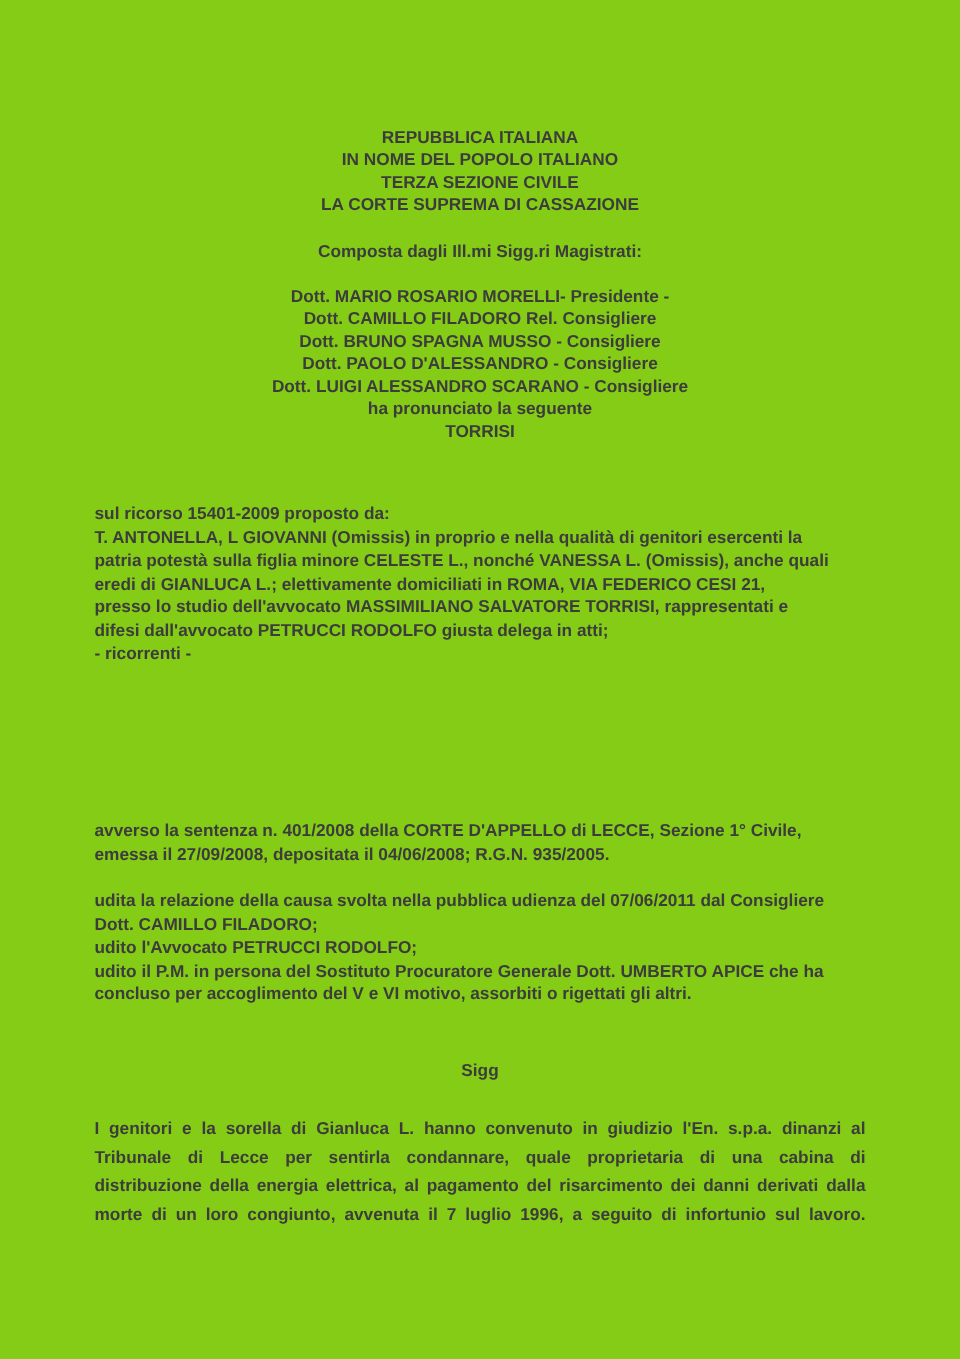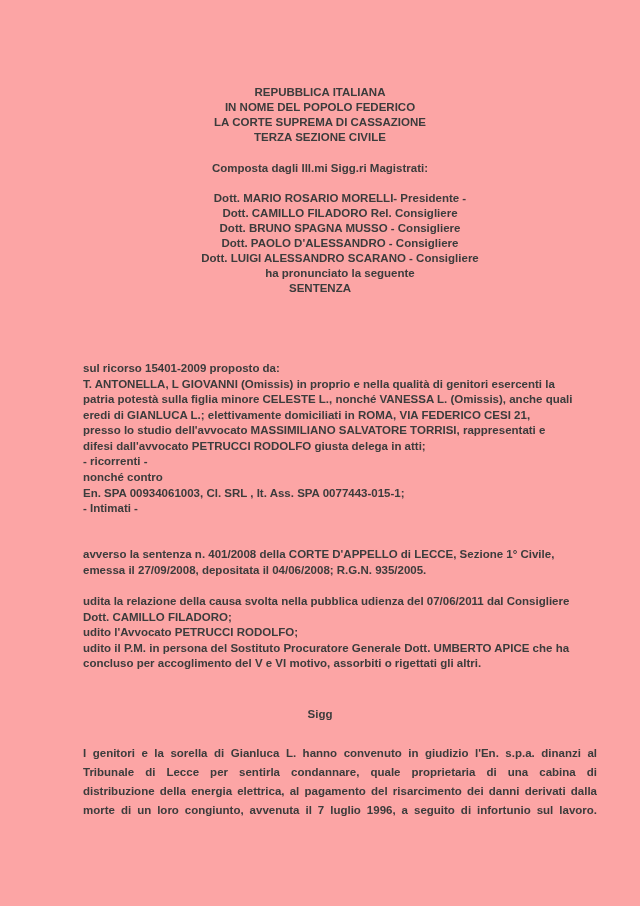--- a/index.html
+++ b/index.html
@@ -11,7 +11,7 @@
     position: relative;
     width: 640px;
     height: 906px;
-    background: #fca5a5;
+    background: #84cc16;
     font-family: "Liberation Sans", sans-serif;
     font-size: 11.5px;
     color: #3c3c3c;

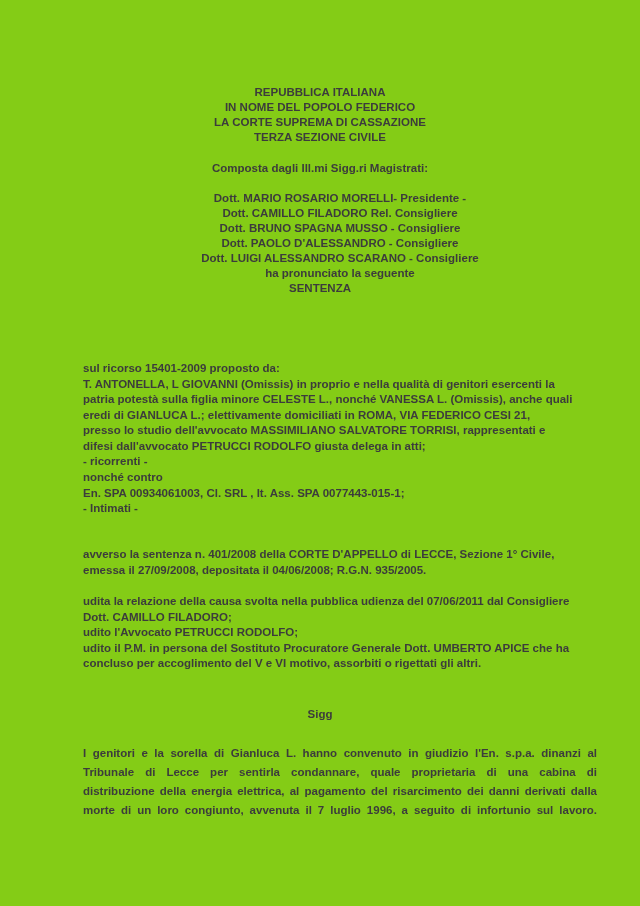--- a/index.html
+++ b/index.html
@@ -50,7 +50,7 @@
 
   <div class="abs col center bold lh15 title-block">
     <div>REPUBBLICA ITALIANA</div>
-    <div>IN NOME DEL POPOLO FEDERICO</div>
+    <div>IN NOME DEL POPOLO ITALIANO</div>
     <div>LA CORTE SUPREMA DI CASSAZIONE</div>
     <div>TERZA SEZIONE CIVILE</div>
   </div>

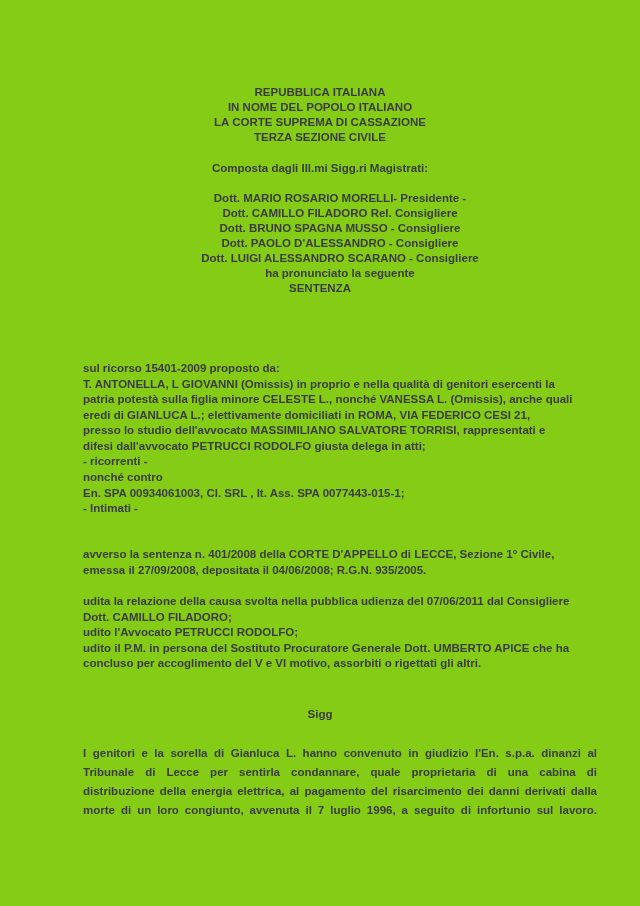--- a/index.html
+++ b/index.html
@@ -51,8 +51,8 @@
   <div class="abs col center bold lh15 title-block">
     <div>REPUBBLICA ITALIANA</div>
     <div>IN NOME DEL POPOLO ITALIANO</div>
+    <div>TERZA SEZIONE CIVILE</div>
     <div>LA CORTE SUPREMA DI CASSAZIONE</div>
-    <div>TERZA SEZIONE CIVILE</div>
   </div>
 
   <div class="abs col center lh15 composta-line">Composta dagli Ill.mi Sigg.ri Magistrati:</div>

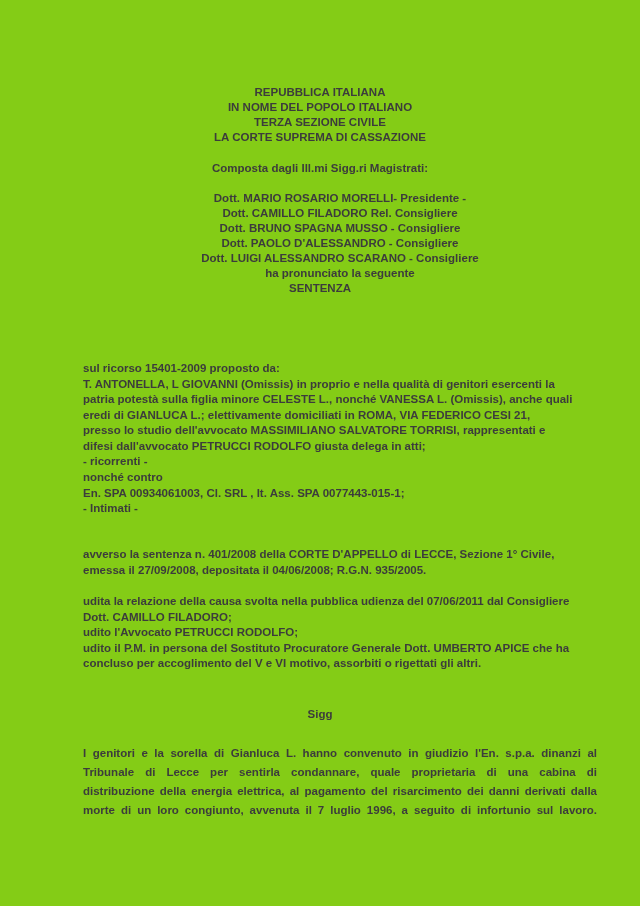--- a/index.html
+++ b/index.html
@@ -24,7 +24,7 @@
   }
   .center { text-align: center; }
   .bold { font-weight: bold; }
-  .pre { white-space: pre-line; margin-left: 20px; }
+  .pre { white-space: pre-line; }
   .lh15 { line-height: 15px; }
   .lh155 { line-height: 15.5px; }
   .title-block { top: 85px; }

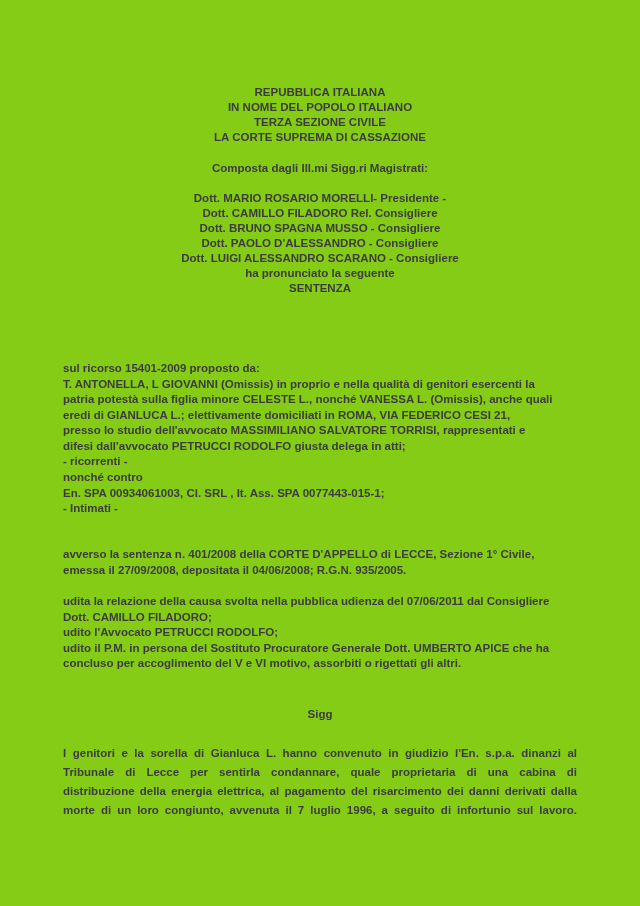--- a/index.html
+++ b/index.html
@@ -64,7 +64,7 @@
 Dott. LUIGI ALESSANDRO SCARANO - Consigliere
 ha pronunciato la seguente</div>
 
-  <div class="abs col center bold lh15 sentenza-line">SENTENZA</div>
+  <div class="abs col center bold lh15 sentenza-line">TORRISI</div>
 
   <div class="abs col lh155 pre ricorso-block">sul ricorso 15401-2009 proposto da:
 T. ANTONELLA, L GIOVANNI (Omissis) in proprio e nella qualità di genitori esercenti la

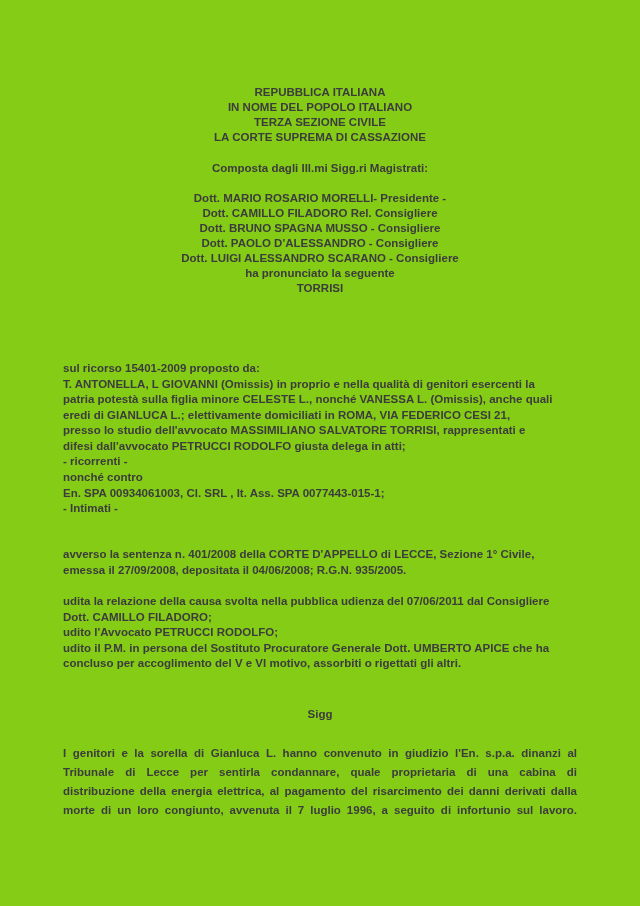--- a/index.html
+++ b/index.html
@@ -31,7 +31,7 @@
   .composta-line { top: 161px; }
   .judges-block { top: 191px; }
   .sentenza-line { top: 281px; }
-  .ricorso-block { top: 361px; }
+  .ricorso-block { top: 336px; }
   .contro-block { top: 470px; }
   .avverso-block { top: 547px; }
   .udienza-block { top: 594px; }

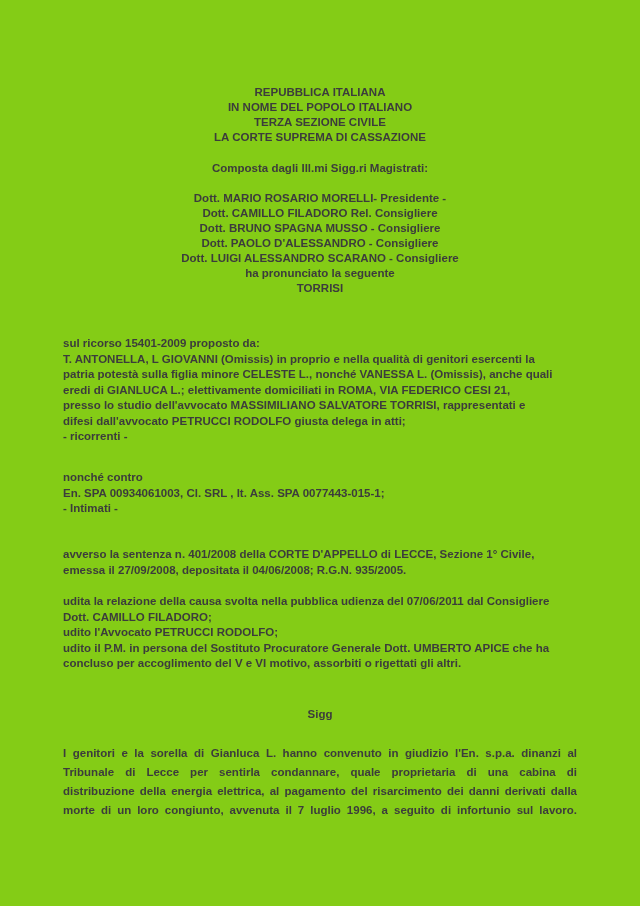--- a/index.html
+++ b/index.html
@@ -74,9 +74,6 @@
 difesi dall'avvocato PETRUCCI RODOLFO giusta delega in atti;
 - ricorrenti -</div>
 
-  <div class="abs col lh155 pre contro-block">nonché contro
-En. SPA 00934061003, Cl. SRL , It. Ass. SPA 0077443-015-1;
-- Intimati -</div>
 
   <div class="abs col lh155 pre avverso-block">avverso la sentenza n. 401/2008 della CORTE D'APPELLO di LECCE, Sezione 1° Civile,
 emessa il 27/09/2008, depositata il 04/06/2008; R.G.N. 935/2005.</div>

